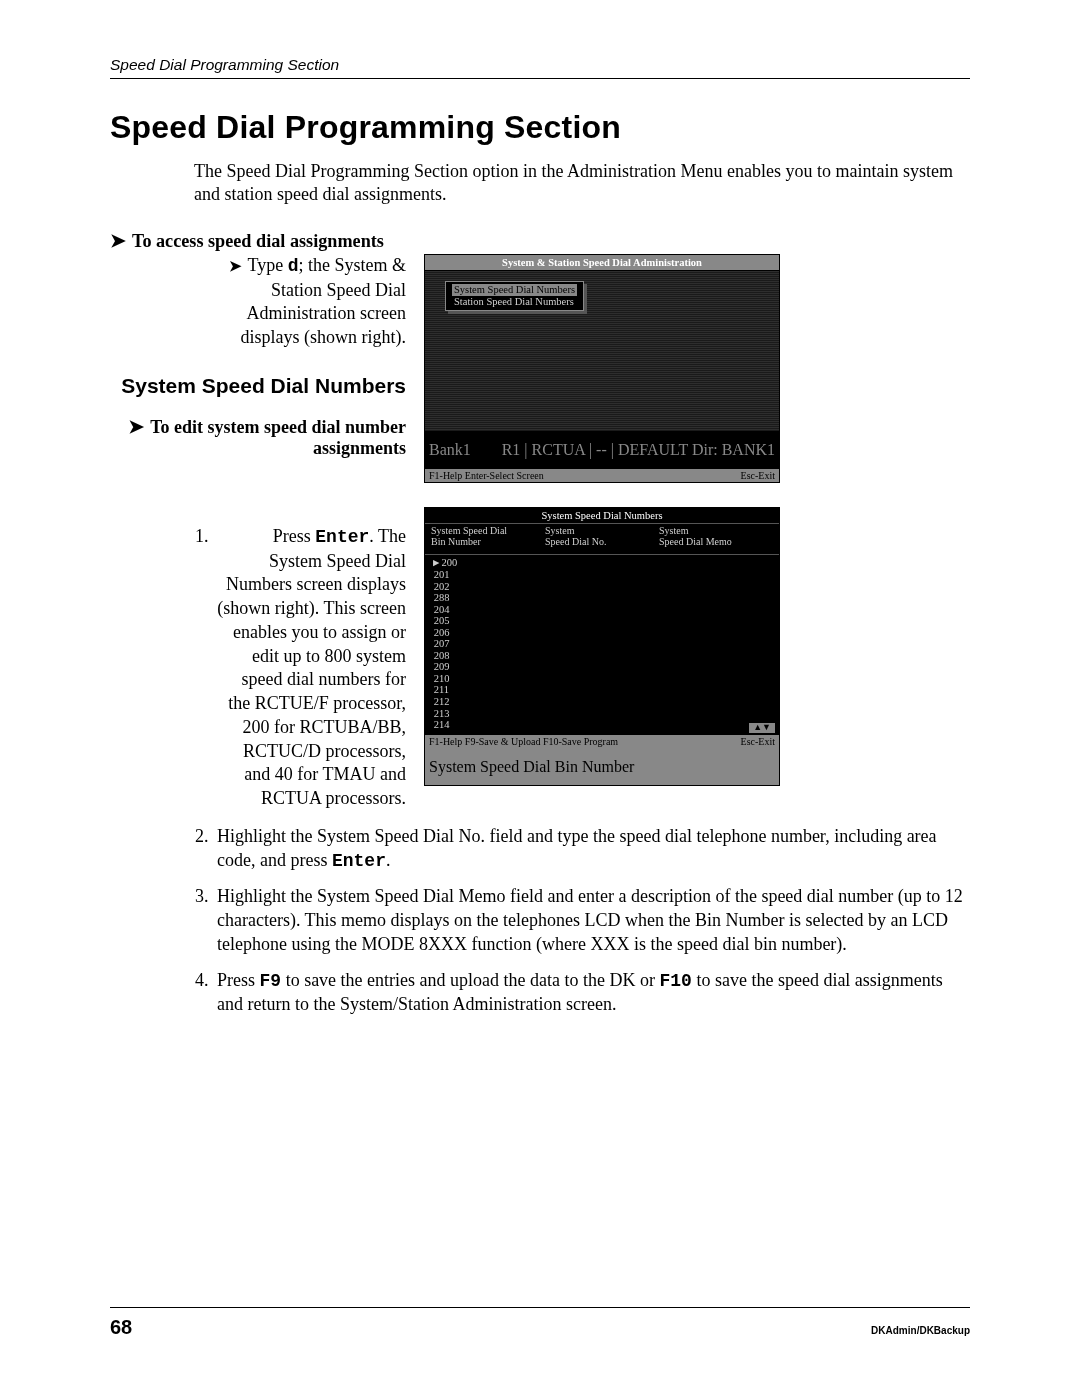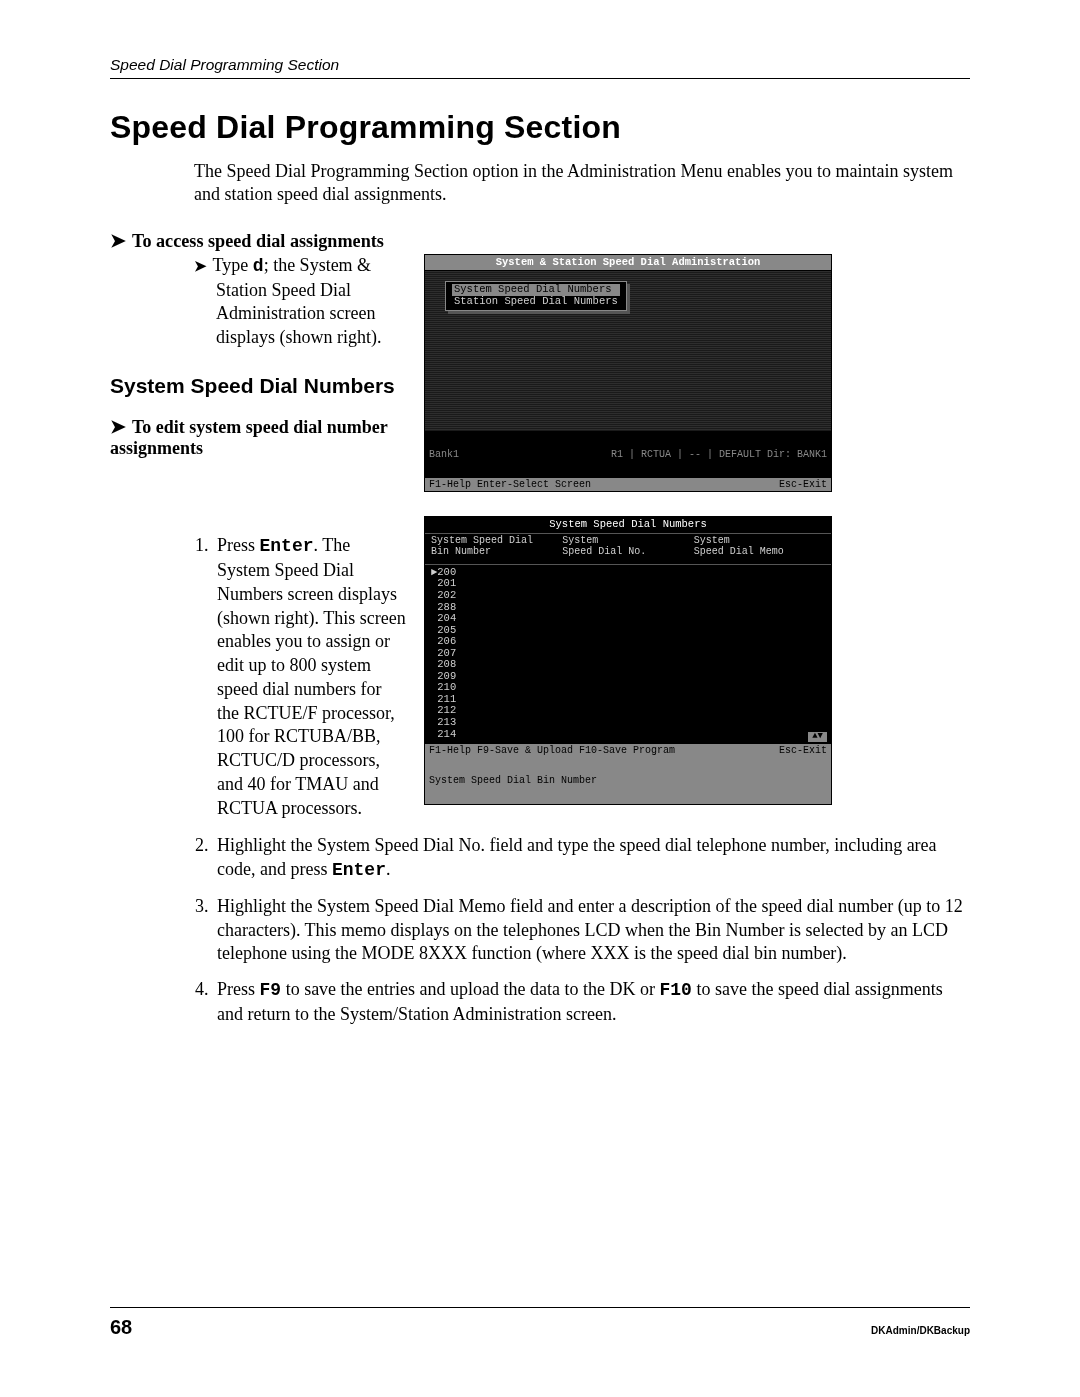--- a/index.html
+++ b/index.html
@@ -61,6 +61,7 @@
   }
   .left-col {
     flex: 0 0 296px;
+    text-align: right;
   }
   .right-col {
     flex: 1 1 auto;

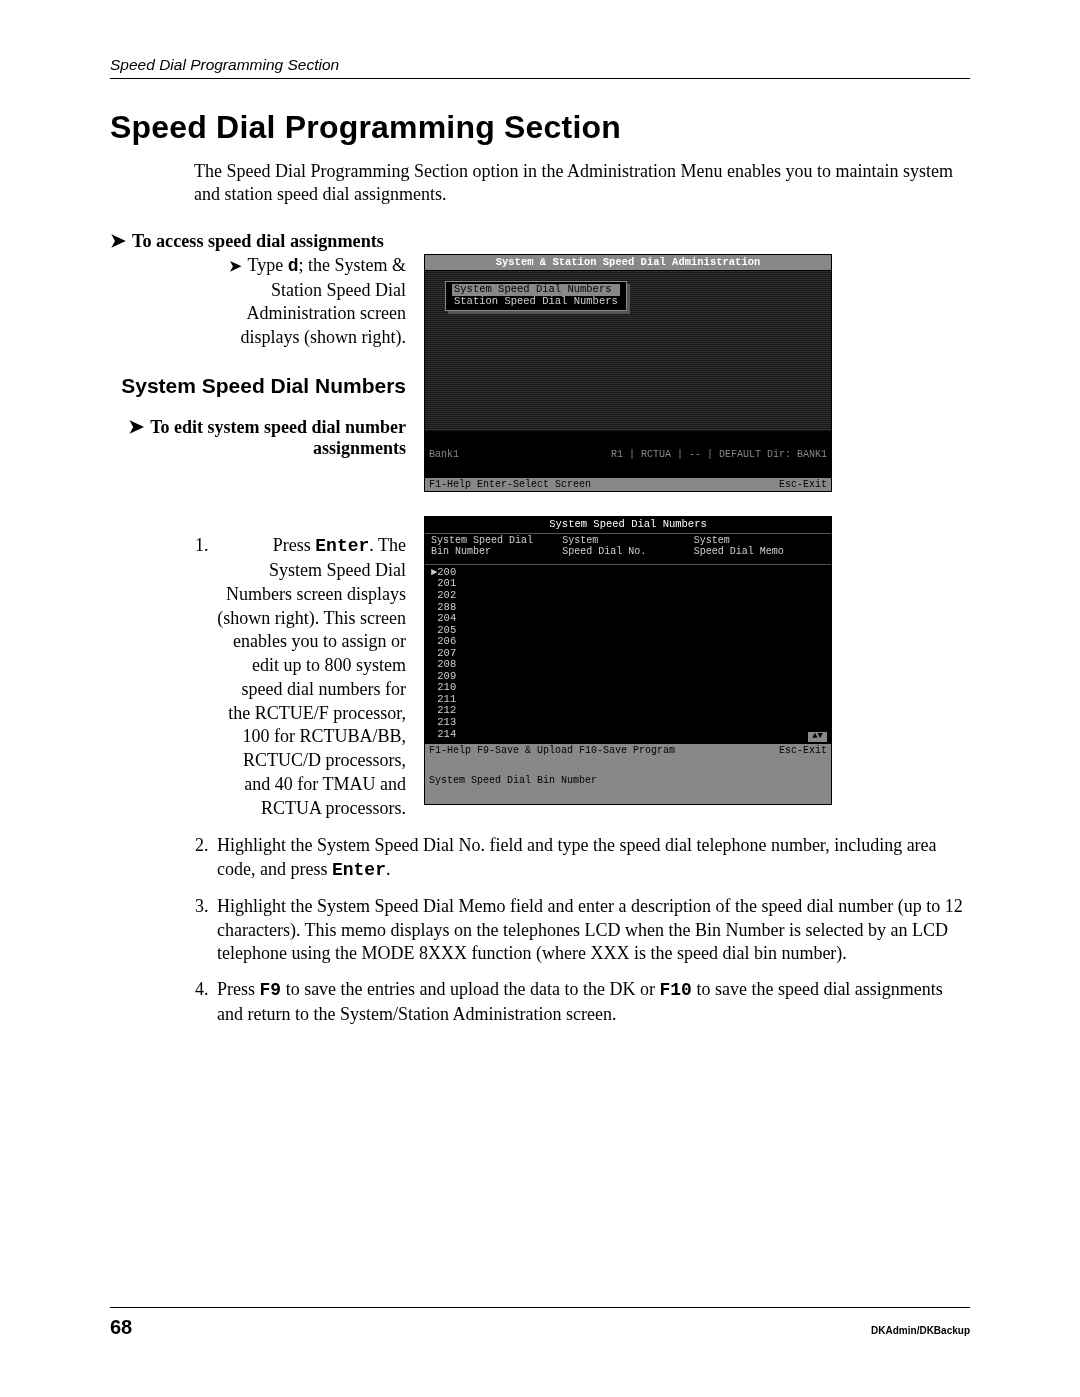--- a/index.html
+++ b/index.html
@@ -97,10 +97,10 @@
     border: 1px solid #000;
     background: #d946ef;
     color: #cfcfcf;
-    font-family: Liberation Mono, monospace;
+    font-family: Liberation Serif, serif;
     font-size: 10.5px;
     line-height: 1.1;
-    width: 408px;
+    width: 356px;
     box-sizing: border-box;
     margin-bottom: 16px;
   }

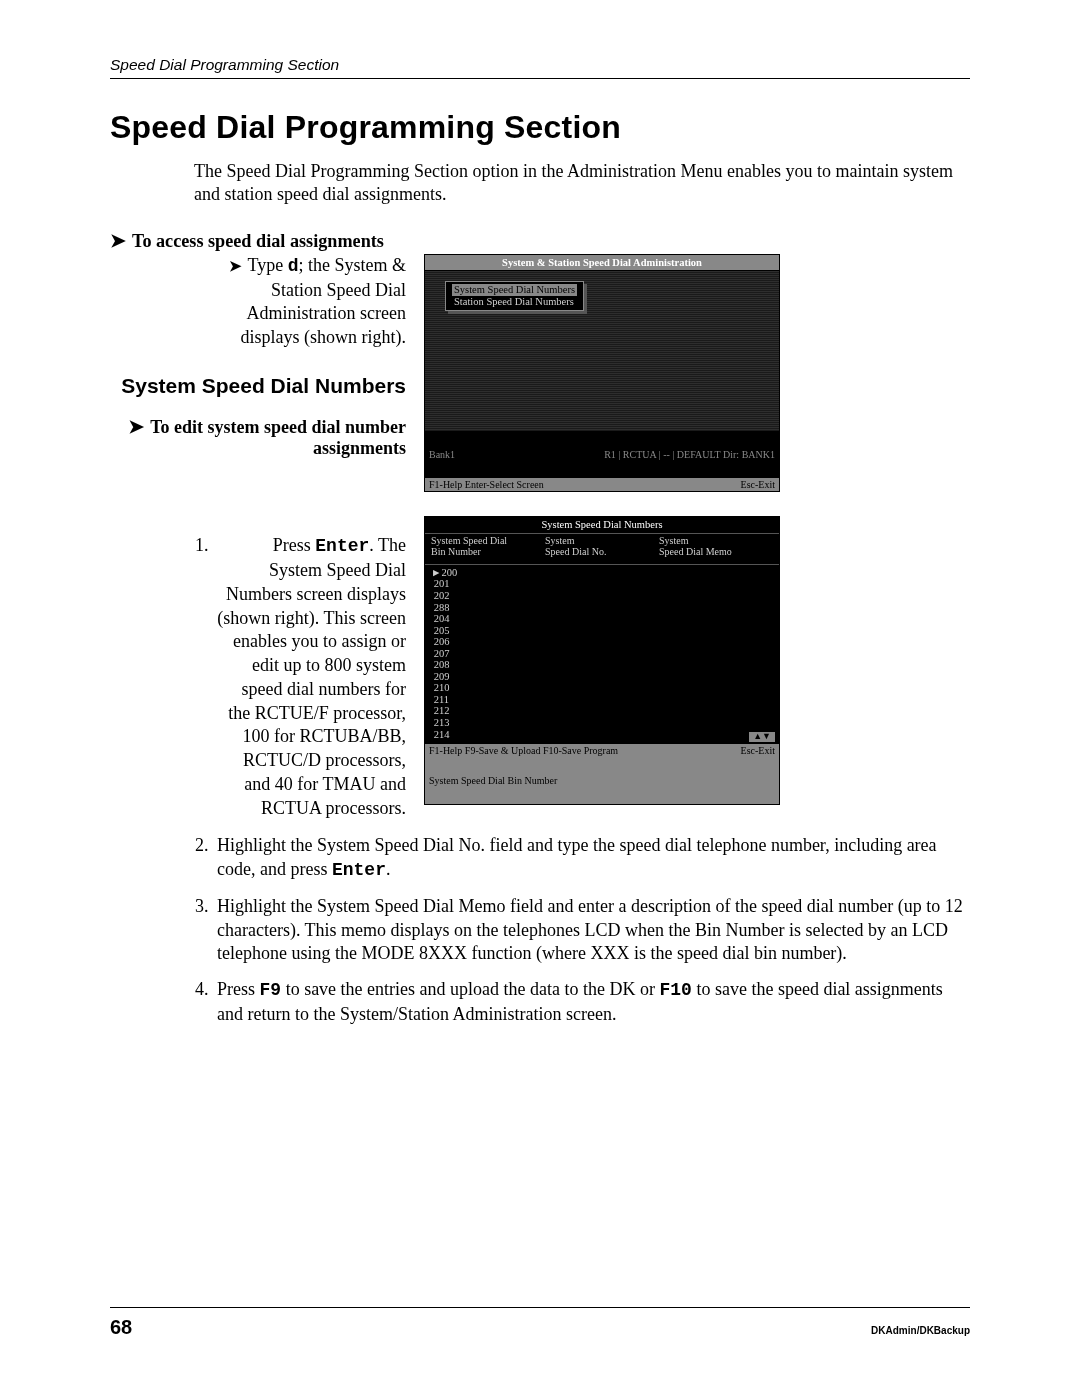--- a/index.html
+++ b/index.html
@@ -142,8 +142,8 @@
     justify-content: space-between;
     background: #000;
     color: #888;
-    padding: 18px 4px;
-    font-size: 10px;
+    padding: 10px 4px;
+    font-size: 16px;
   }
   .ss-status .right { text-align: right; }
   .ss-help {

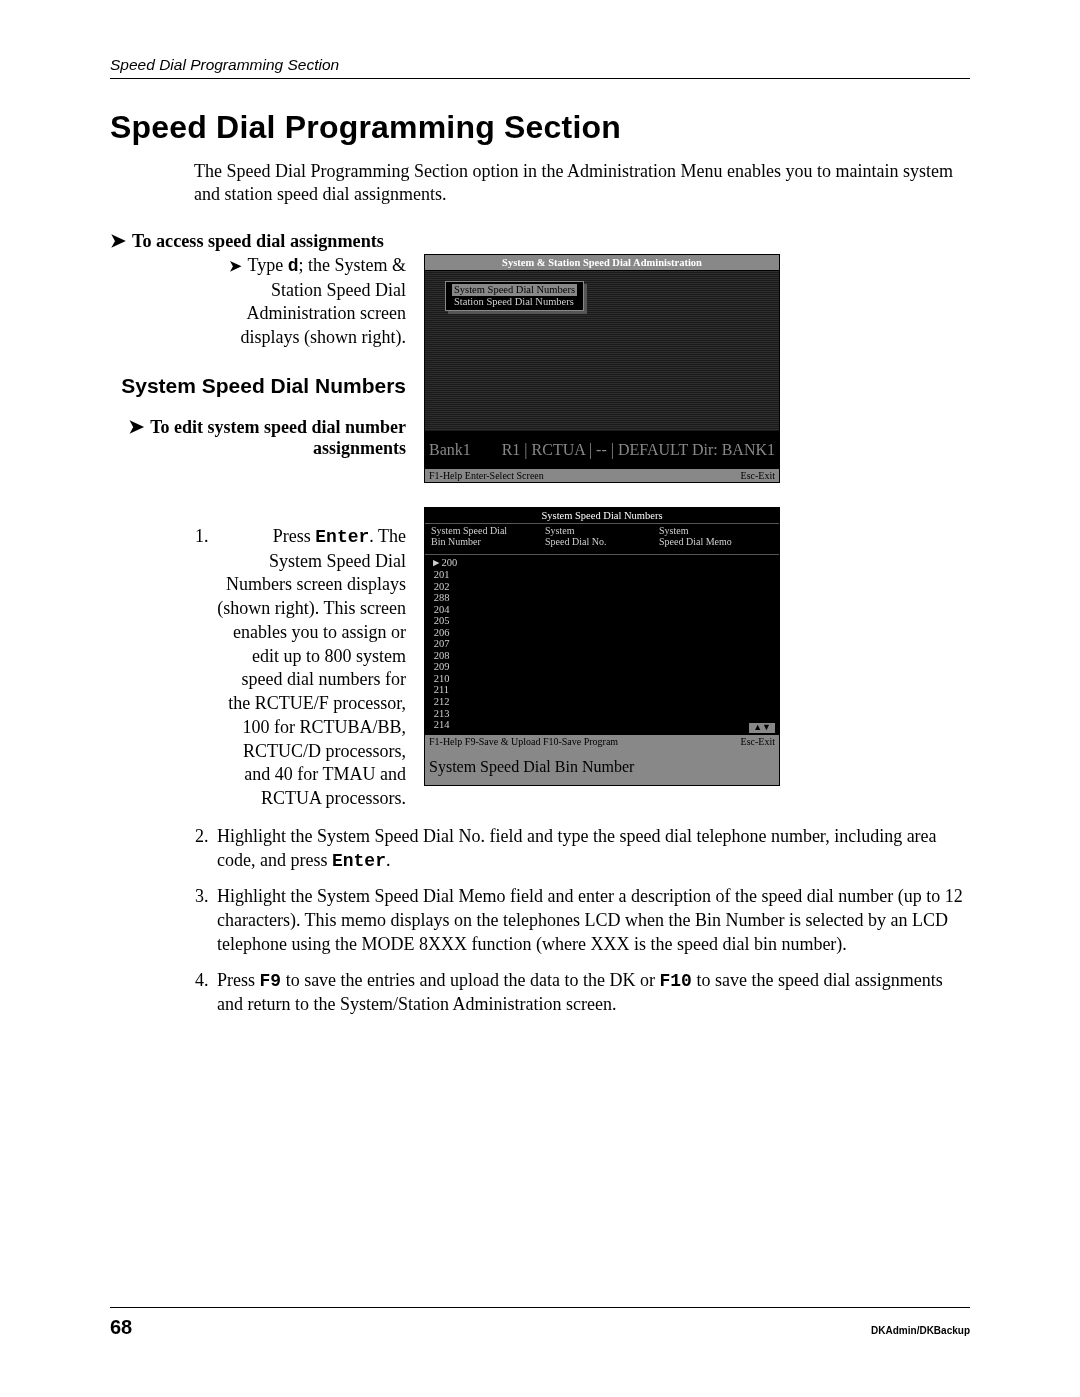--- a/index.html
+++ b/index.html
@@ -274,7 +274,7 @@
     <div class="left-col" style="flex:0 0 296px">
       <ol class="ol" start="1" style="margin-left:84px">
         <li>
-          <span>Press </span><span class="mono-b">Enter</span><span>. The System Speed Dial Numbers screen displays (shown right). This screen enables you to assign or edit up to 800 system speed dial numbers for the RCTUE/F processor, 100 for RCTUBA/BB, RCTUC/D processors, and 40 for TMAU and RCTUA processors.</span>
+          <span>Press </span><span class="mono-b">Enter</span><span>. The System Speed Dial Numbers screen displays (shown right). This screen enables you to assign or edit up to 800 system speed dial numbers for the RCTUE/F processor, 200 for RCTUBA/BB, RCTUC/D processors, and 40 for TMAU and RCTUA processors.</span>
         </li>
       </ol>
     </div>

